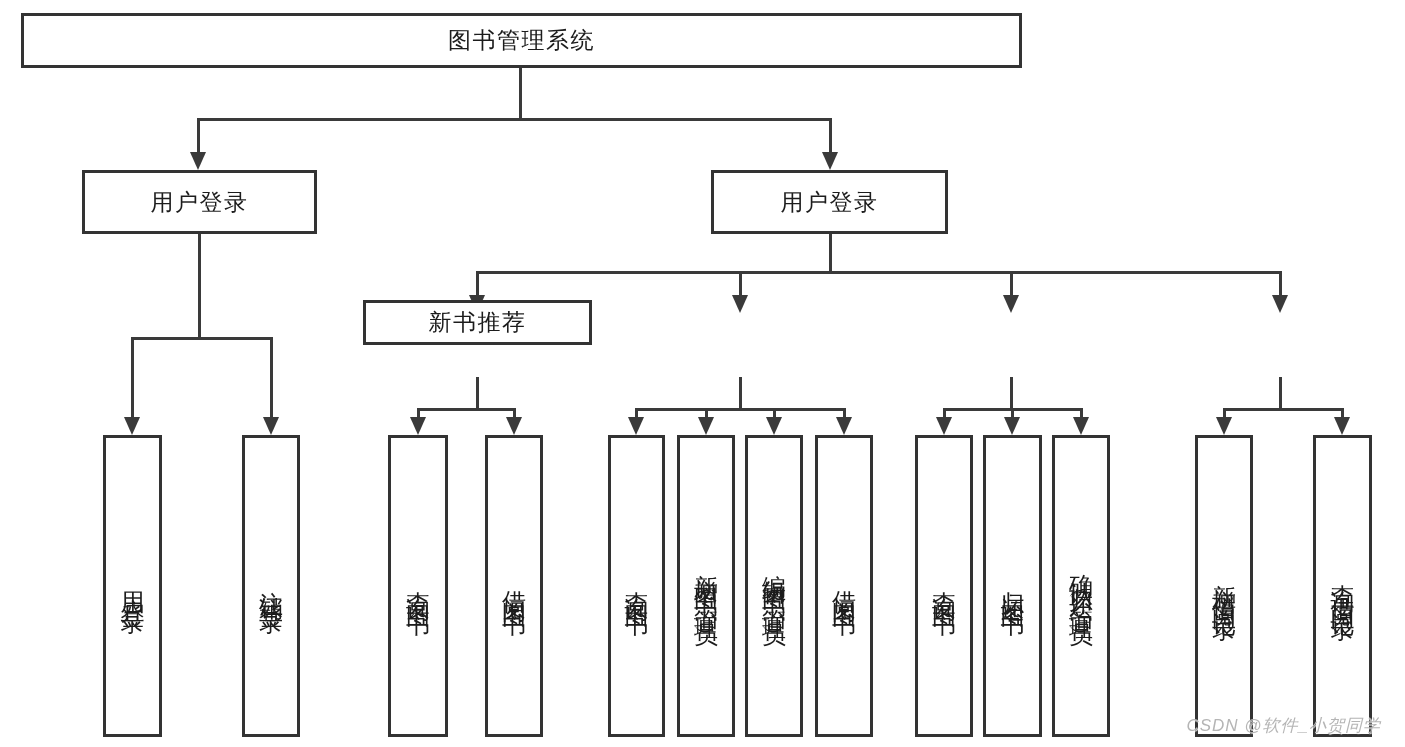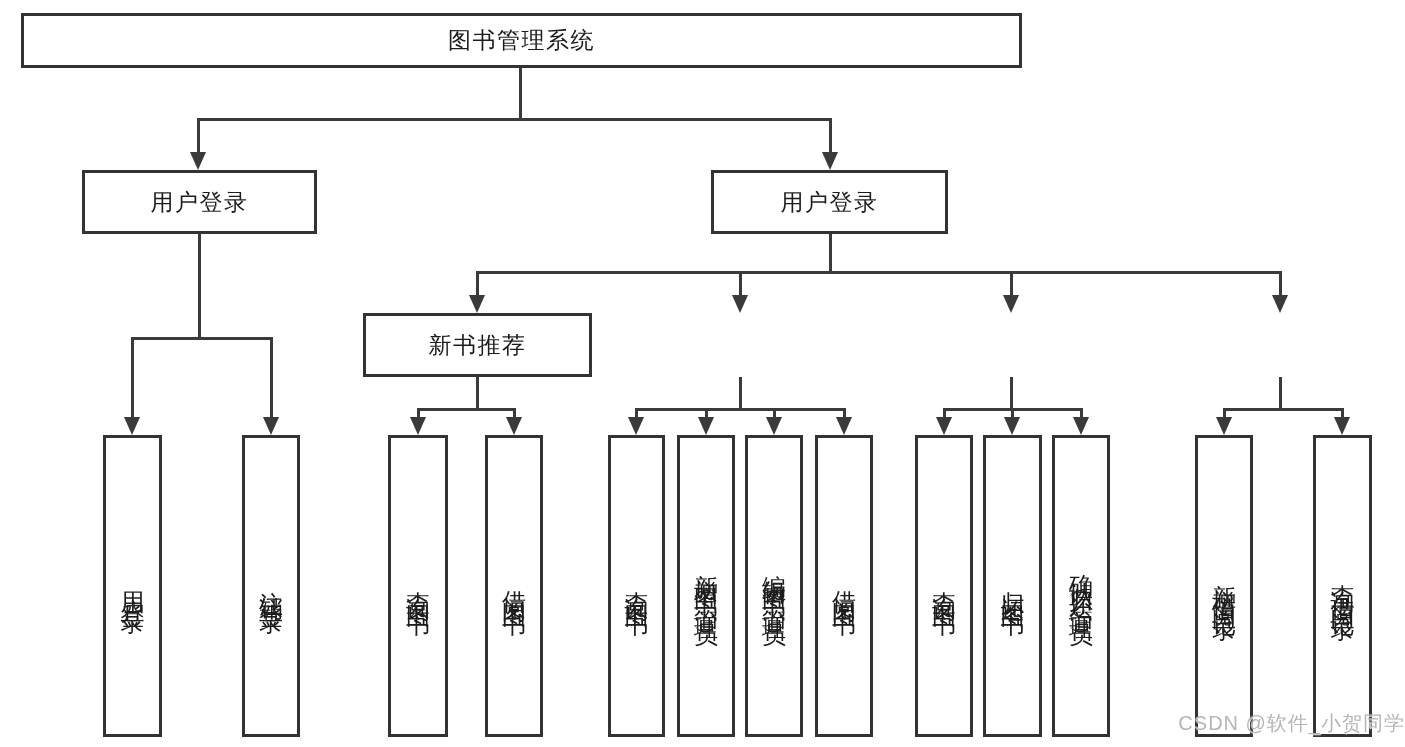--- a/index.html
+++ b/index.html
@@ -104,7 +104,7 @@
     <span class="hlabel">用户登录</span>
   </div>
 
-  <div class="box" style="left:363px;top:313px;width:229px;height:64px">
+  <div class="box" style="left:363px;top:300px;width:229px;height:45px">
     <span class="hlabel">新书推荐</span>
   </div>
 

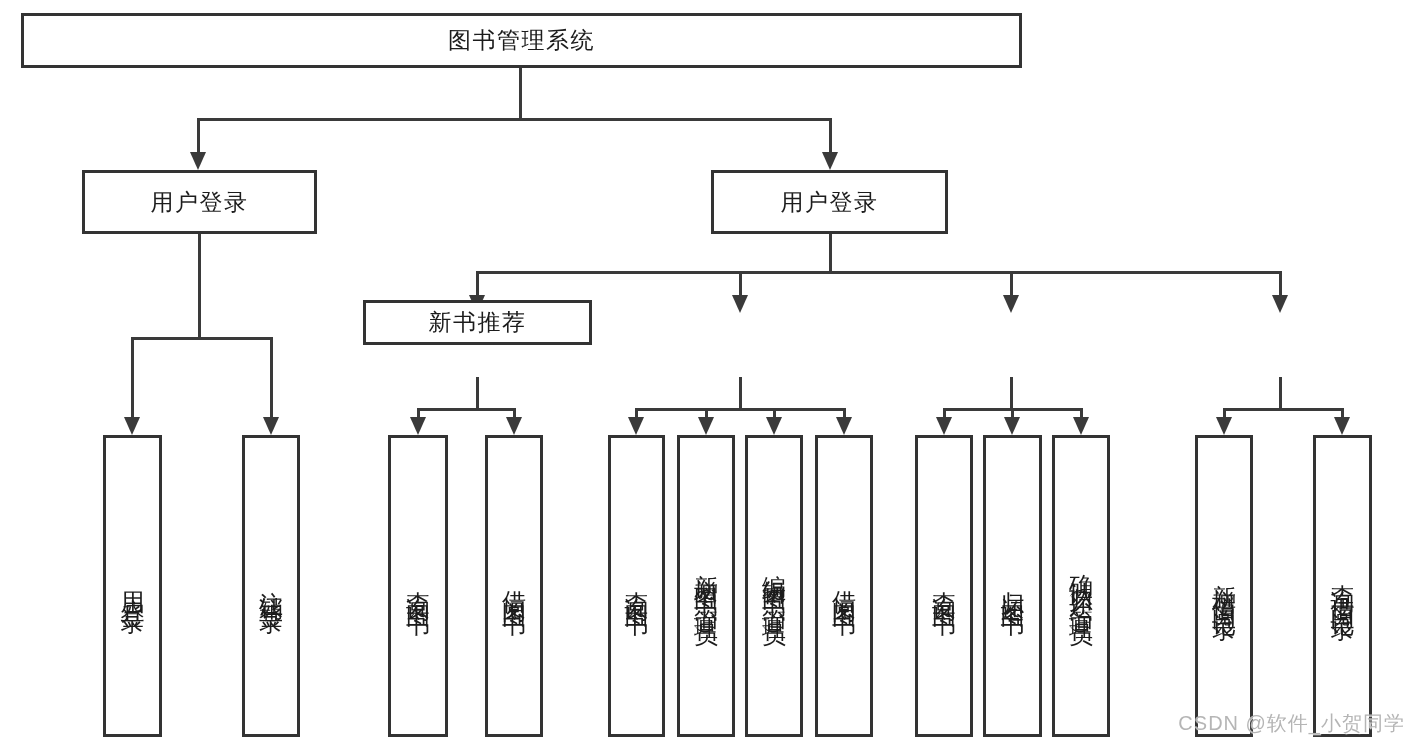--- a/index.html
+++ b/index.html
@@ -28,9 +28,10 @@
     border-top:18px solid var(--line);
   }
   .watermark{
-    position:absolute;right:0;bottom:10px;z-index:5;
-    font-size:20px;color:var(--wm);letter-spacing:1px;white-space:nowrap;
+    position:absolute;right:24px;bottom:10px;z-index:5;
+    font-size:17px;color:var(--wm);letter-spacing:1px;white-space:nowrap;
     text-shadow:1px 1px 1px rgba(255,255,255,0.9);
+    font-style:italic;
   }
 </style>
 </head>

